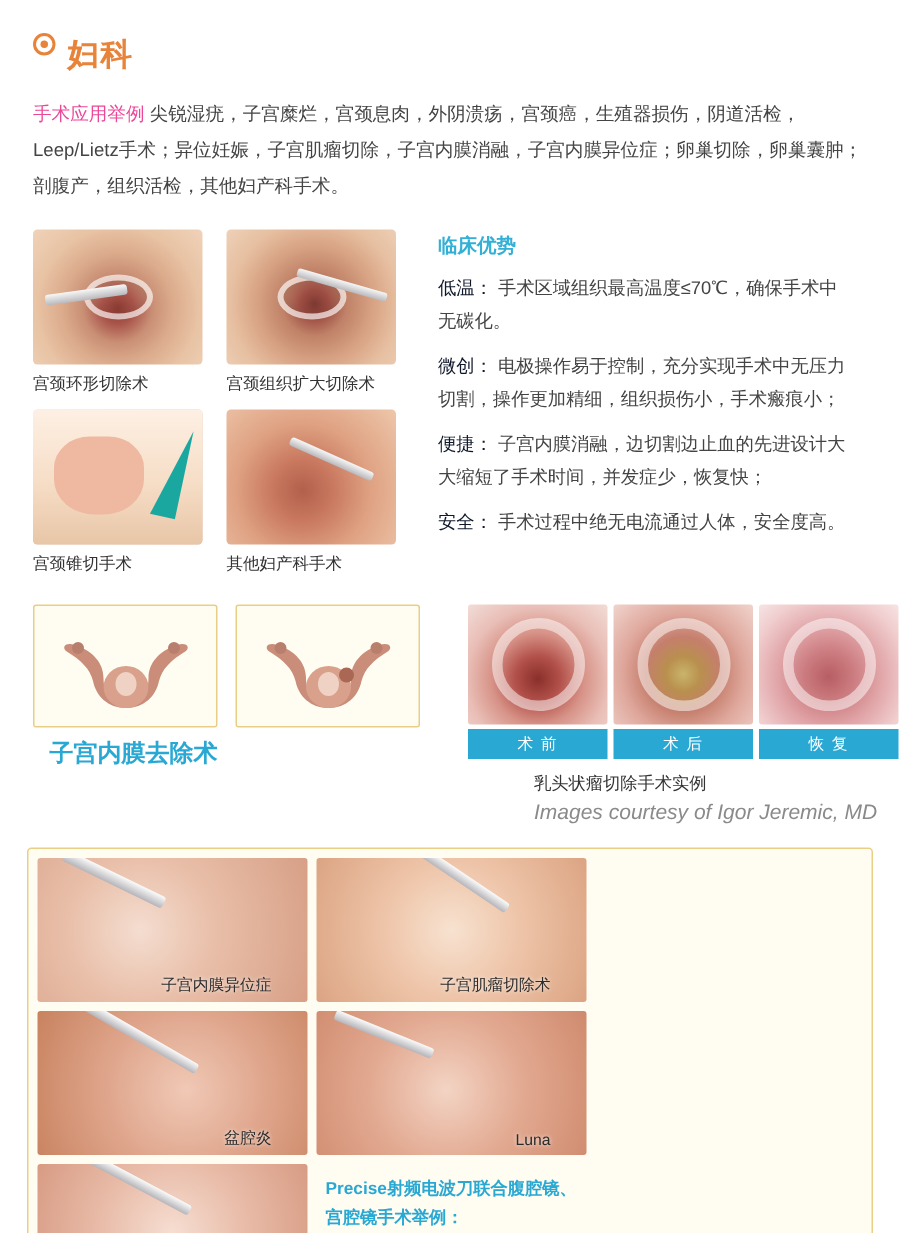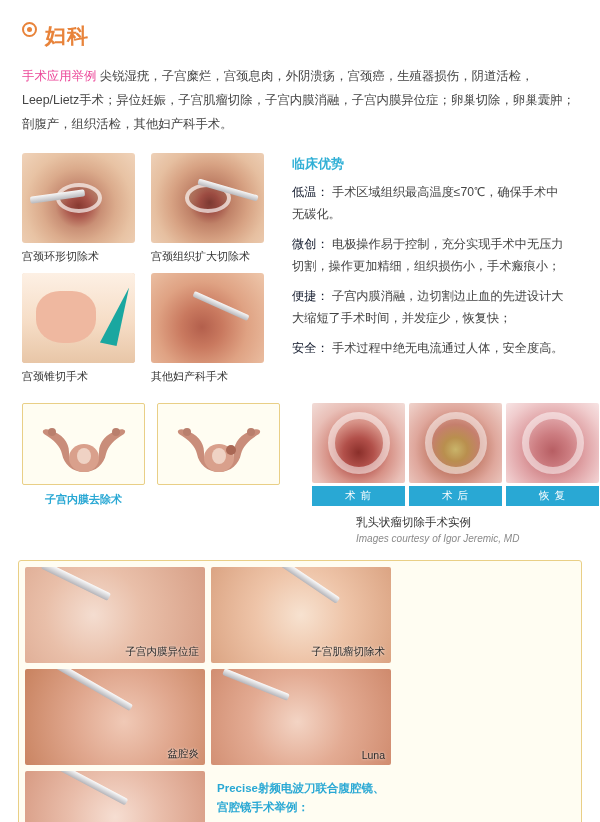--- a/index.html
+++ b/index.html
@@ -179,8 +179,8 @@
   }
   .d-caption {
     color: #29a8d4;
-    font-size: 11px;
-    text-align: center;
+    font-size: 16px;
+    text-align: right;
     padding-top: 7px;
     font-weight: bold;
   }

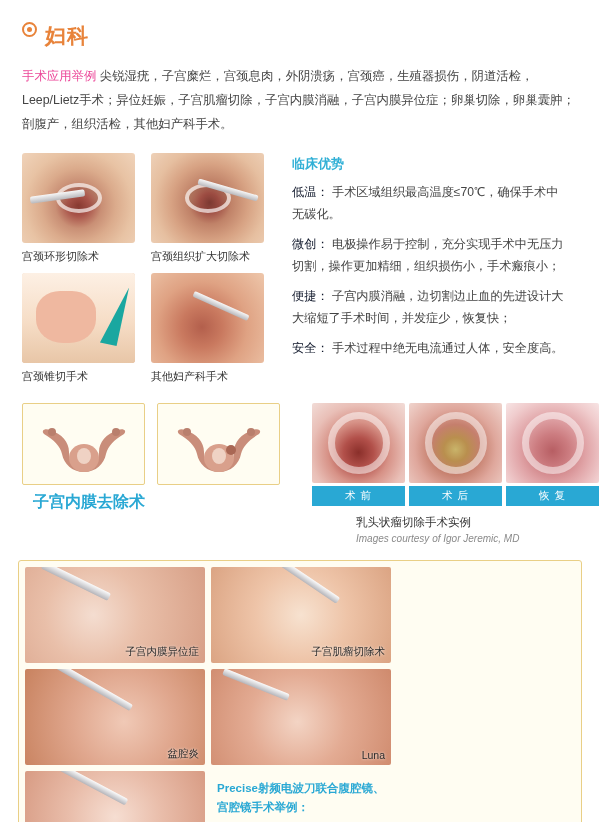--- a/index.html
+++ b/index.html
@@ -226,7 +226,7 @@
     padding-left: 44px;
   }
   .clin-credit {
-    font-size: 10px;
+    font-size: 14px;
     color: #8a8a8a;
     font-style: italic;
     padding-left: 44px;

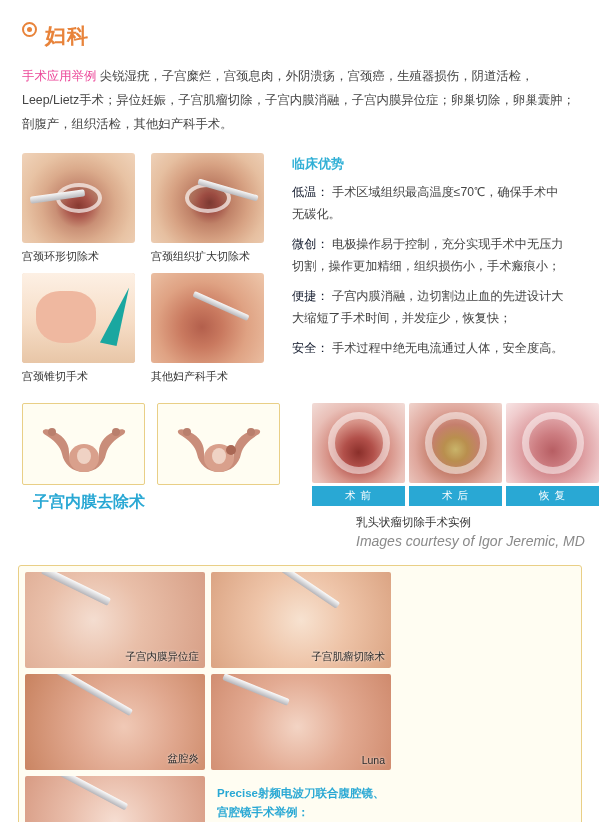--- a/index.html
+++ b/index.html
@@ -258,7 +258,7 @@
   .g5 { background: radial-gradient(circle at 50% 48%, #f6ded2 0%, #e9bdaa 45%, #d79a82 100%); }
   .g-label {
     position: absolute;
-    right: 6px; bottom: 4px;
+    right: 24px; bottom: 4px;
     color: #2b2b2b;
     font-size: 10.5px;
     text-shadow: 0 0 3px rgba(255,255,255,0.85);

